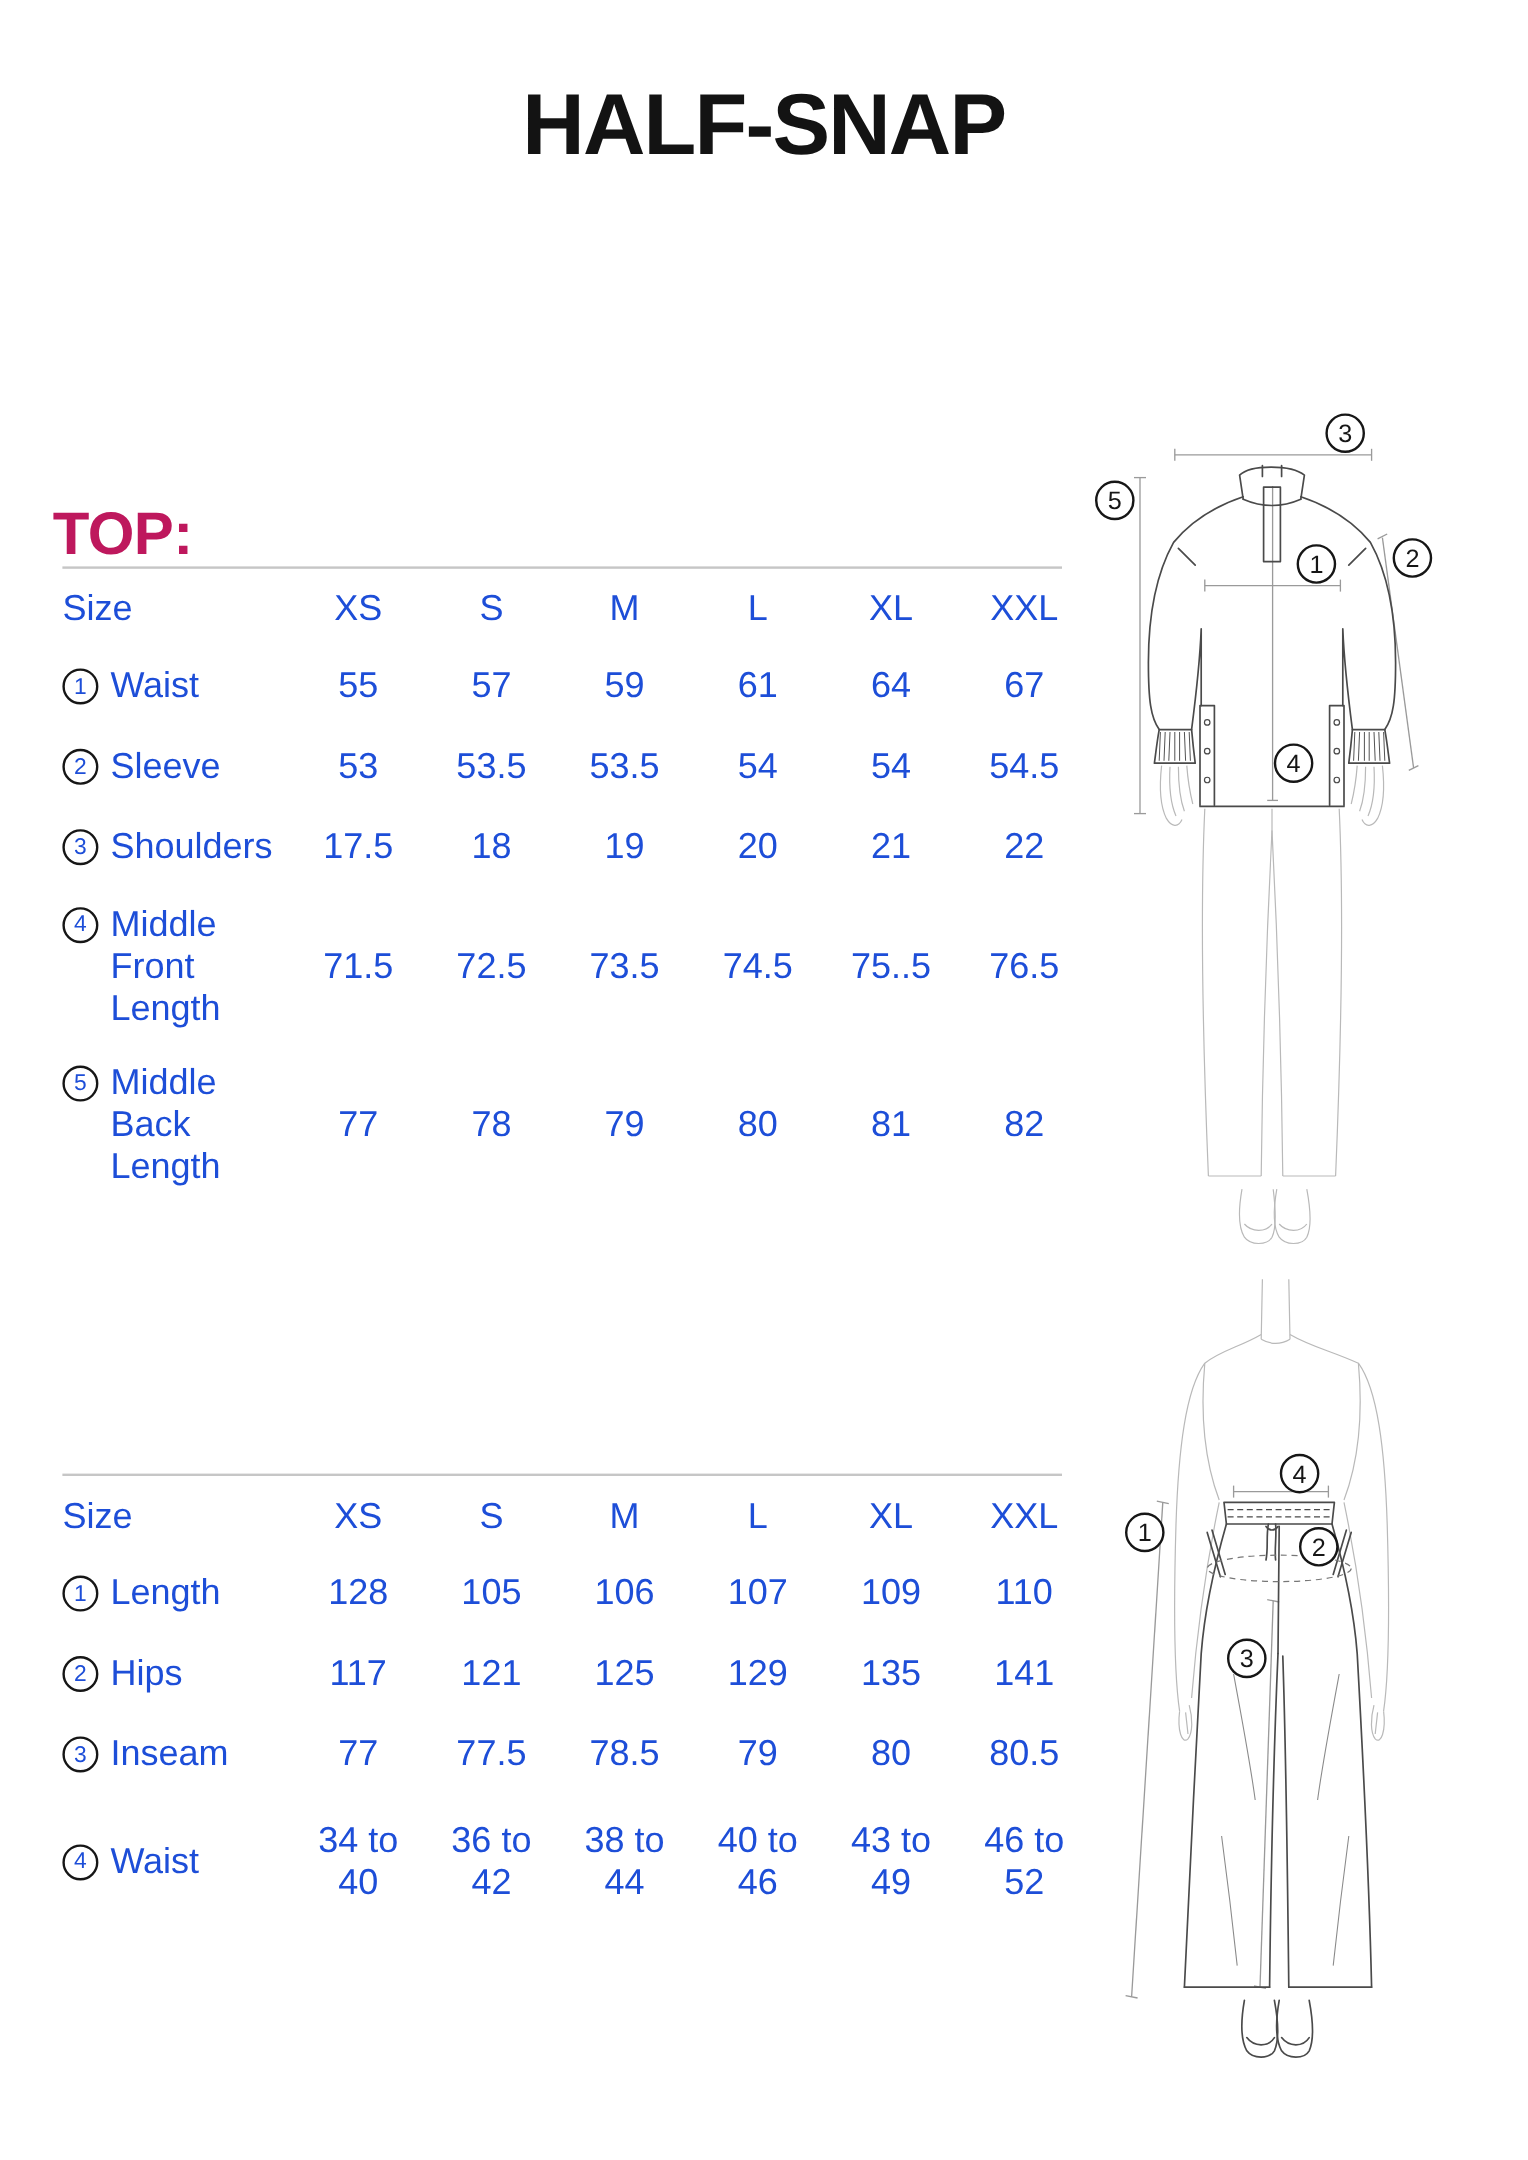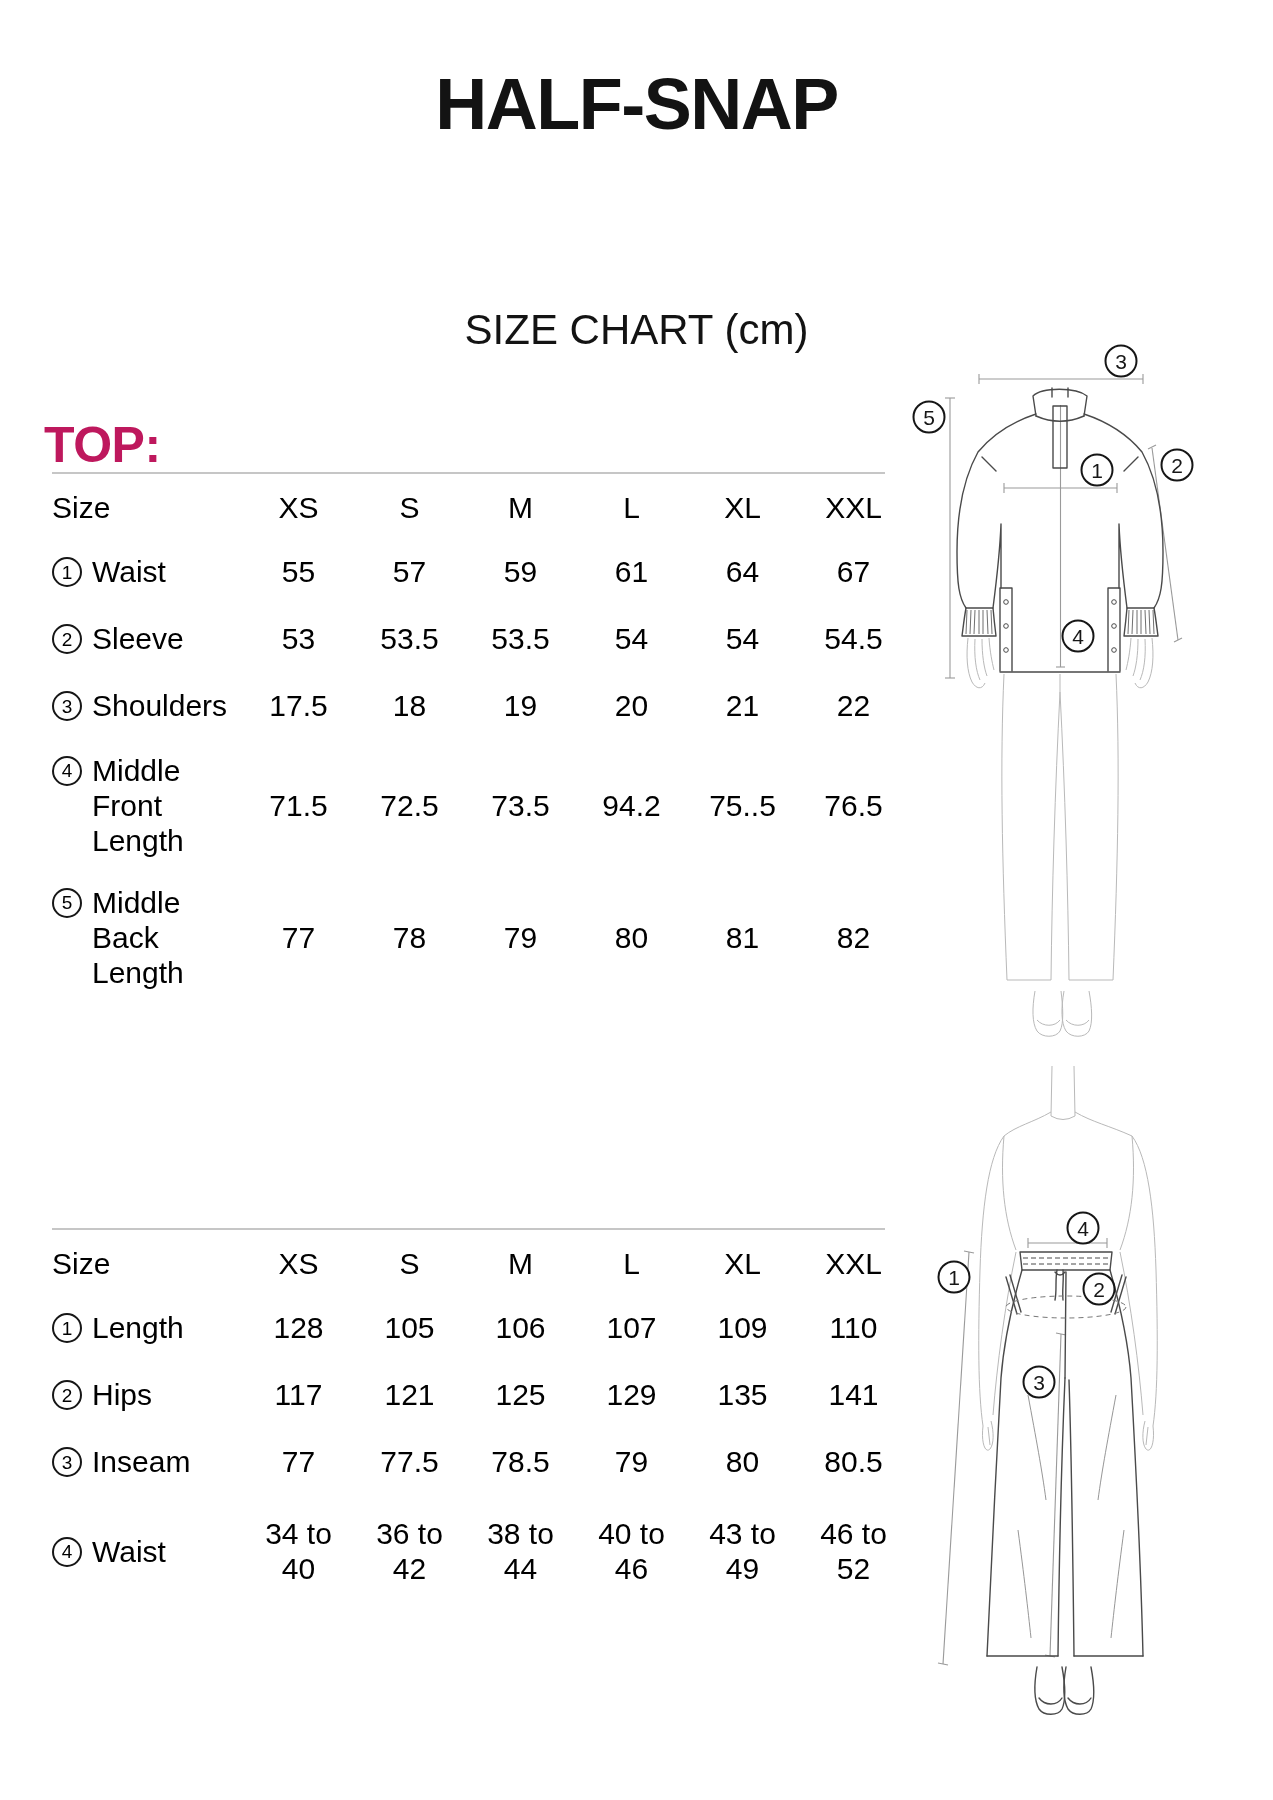--- a/index.html
+++ b/index.html
@@ -77,7 +77,6 @@
     <div>HALF-SNAP</div>
   </div>
 
-  <div class="subtitle">SIZE CHART (cm)</div>
 
   <div class="section-heading" id="top-heading">TOP:</div>
   <div class="rule" id="rule-top"></div>

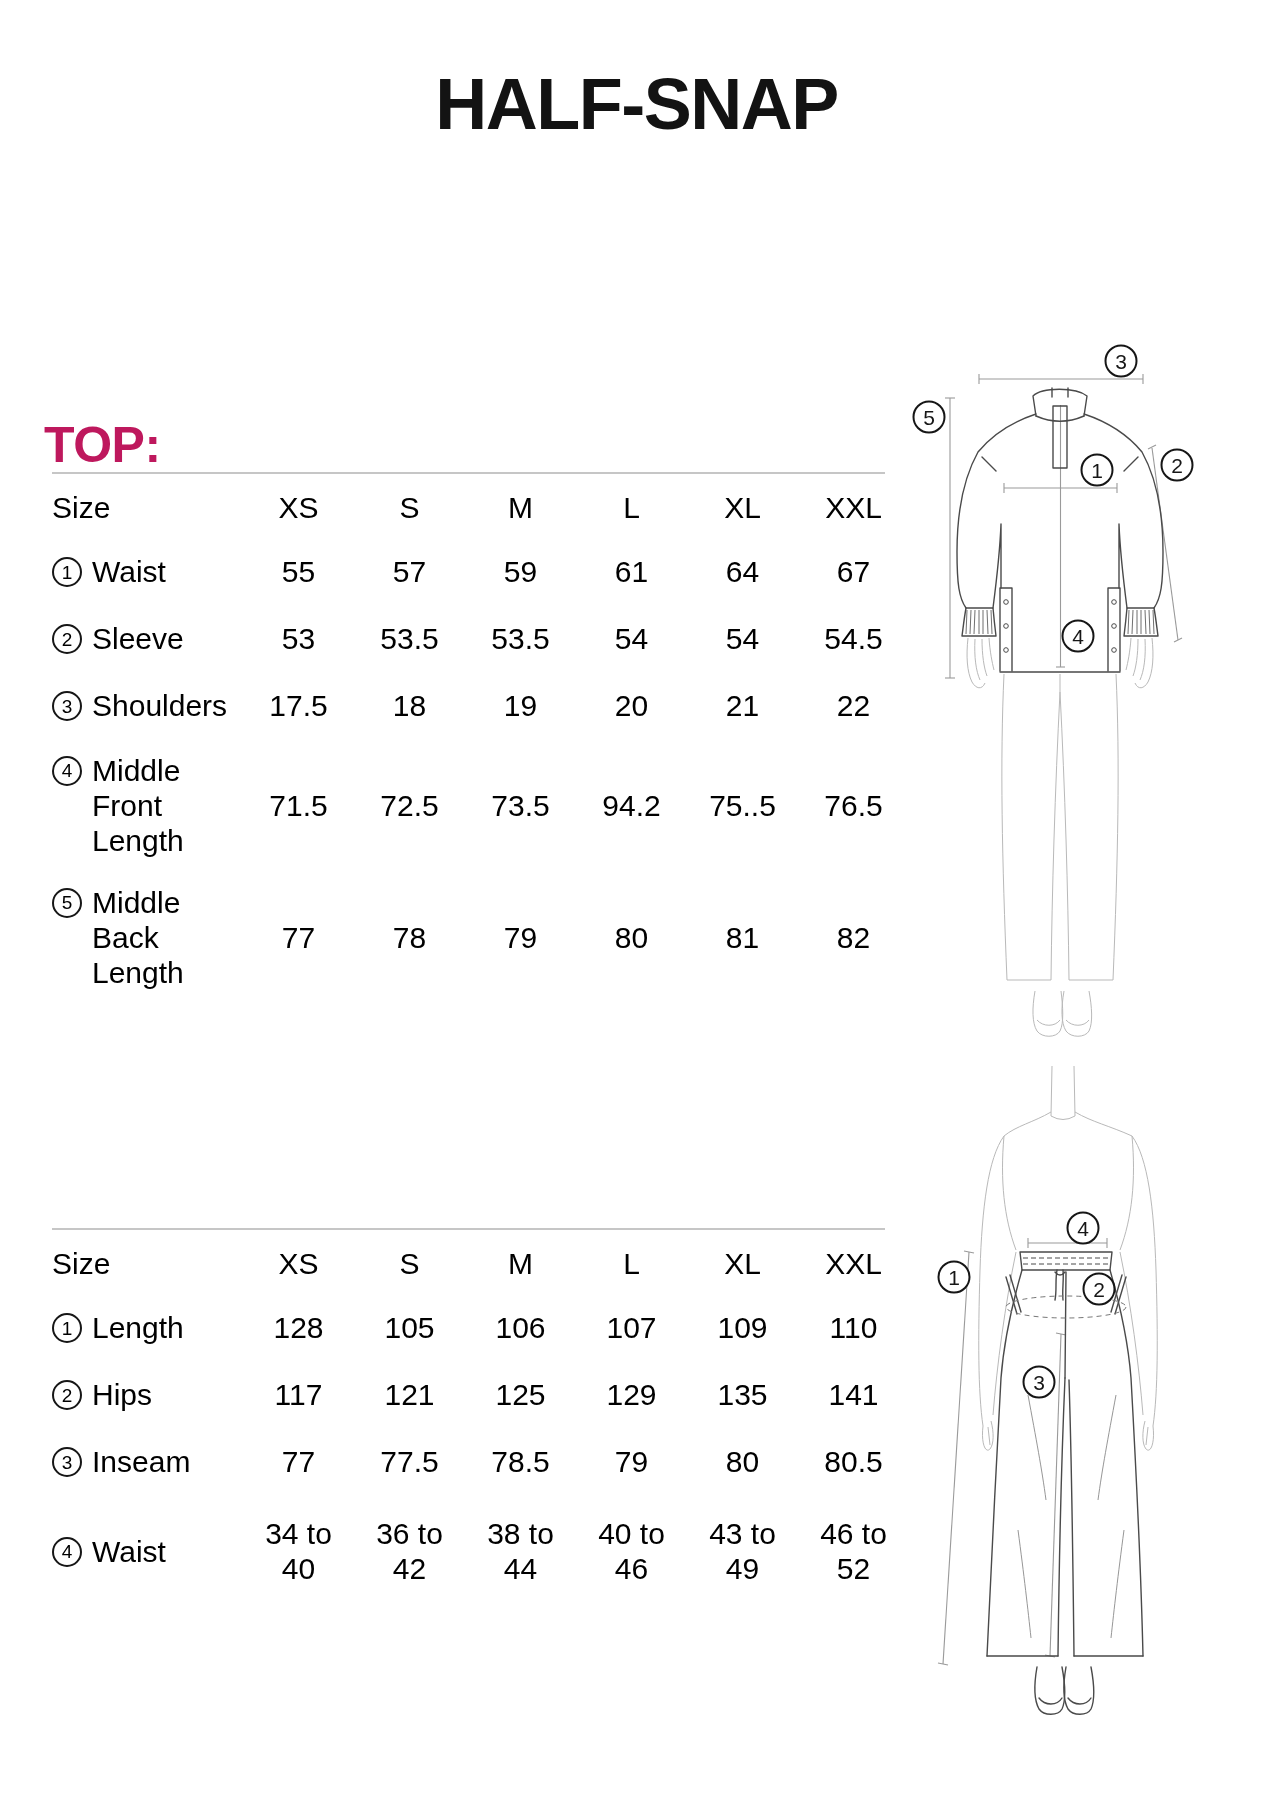--- a/index.html
+++ b/index.html
@@ -30,7 +30,7 @@
 
   table.size-table {
     position:absolute; left:52px; border-collapse:collapse; table-layout:fixed;
-    font-size:30px; color:#000000;
+    font-size:30px; color:#1d4ed8;
   }
   #table-top { top:478px; }
   #table-pants { top:1234px; }

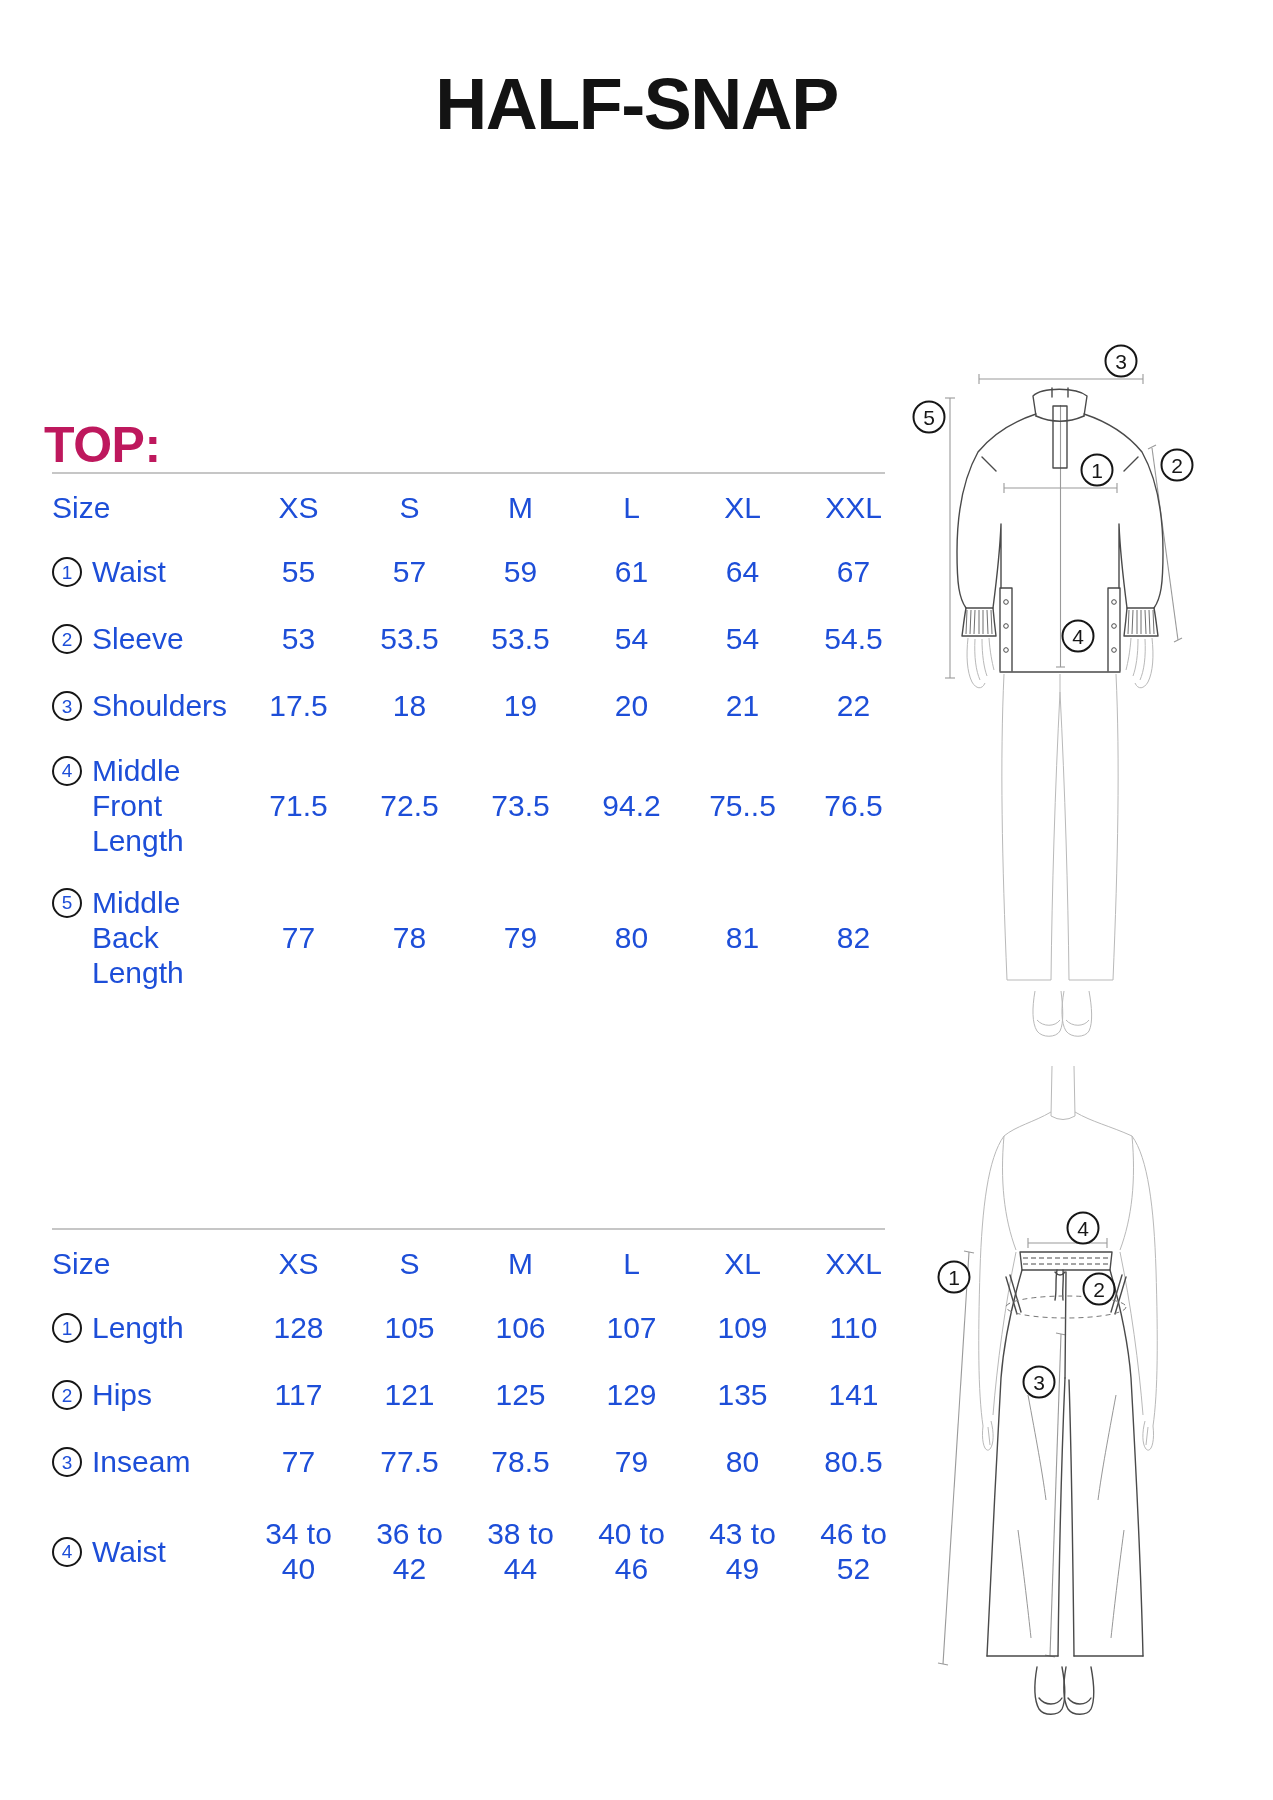--- a/index.html
+++ b/index.html
@@ -157,7 +157,7 @@
           <td class="val">71.5</td>
           <td class="val">72.5</td>
           <td class="val">73.5</td>
-          <td class="val">94.2</td>
+          <td class="val">74.5</td>
           <td class="val">75..5</td>
           <td class="val">76.5</td>
         </tr>

